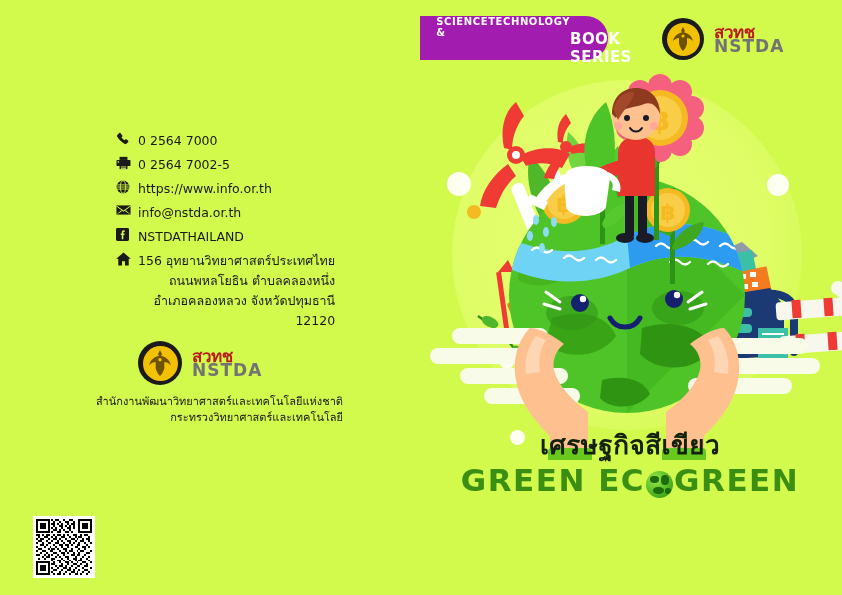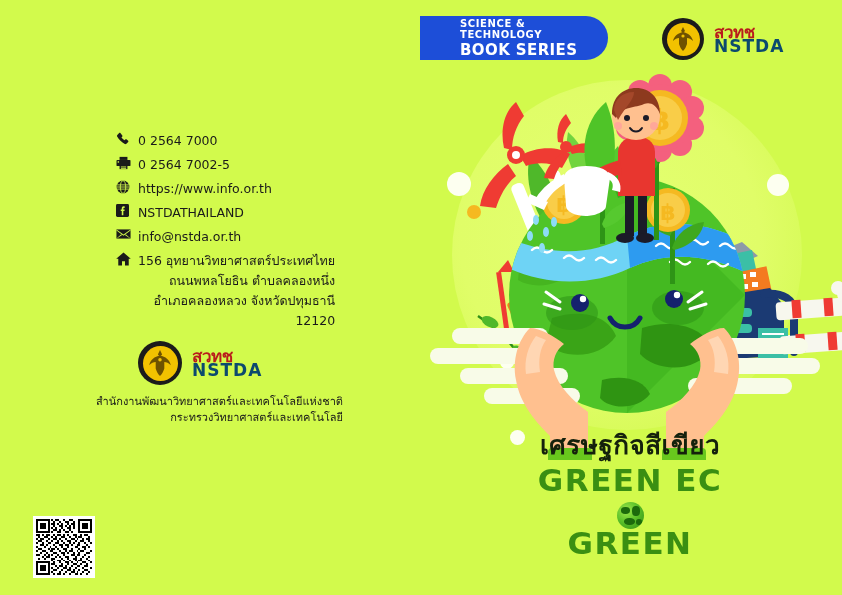--- a/index.html
+++ b/index.html
@@ -14,8 +14,8 @@
   
   .badge{
     position:absolute;left:420px;top:16px;width:188px;height:44px;
-    background:#1d4ed8;border-radius:0 22px 22px 0;
-    display:flex;flex-direction:column;justify-content:center;
+    background:#a21caf;border-radius:0 22px 22px 0;
+    display:flex;flex-direction:row;justify-content:center;
     padding-left:40px;box-sizing:border-box;color:#fff;
   }
   .badge .l1{font-size:10px;font-weight:bold;letter-spacing:.6px;line-height:11px;}

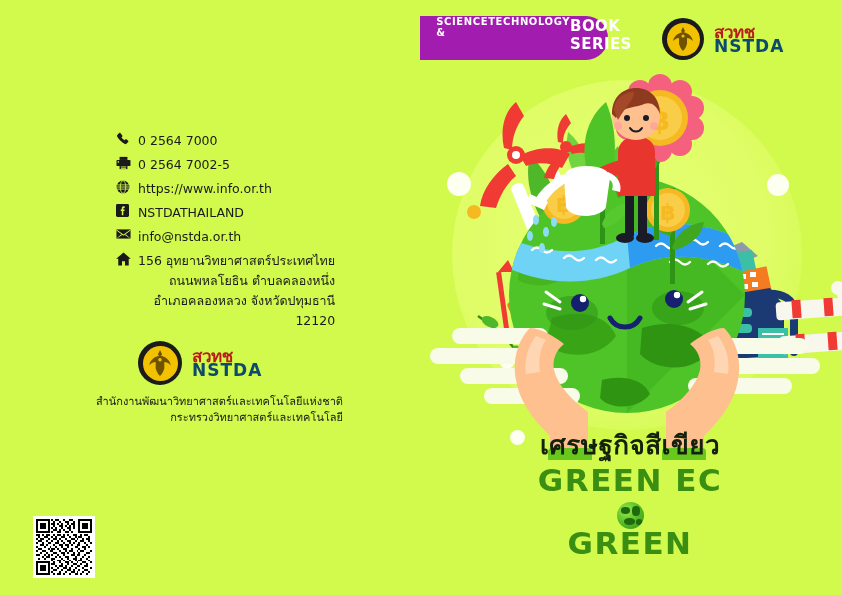--- a/index.html
+++ b/index.html
@@ -20,7 +20,7 @@
   }
   .badge .l1{font-size:10px;font-weight:bold;letter-spacing:.6px;line-height:11px;}
   .badge .l2{font-size:10px;font-weight:bold;letter-spacing:.6px;line-height:11px;}
-  .badge .l3{font-size:15px;font-weight:bold;letter-spacing:.4px;line-height:18px;margin-top:1px;}
+  .badge .l3{font-size:15px;font-weight:bold;letter-spacing:.4px;line-height:18px;margin-top:14px;}
 
   .hdr-logo{position:absolute;left:662px;top:16px;width:150px;height:46px;display:flex;align-items:center;gap:10px;}
 

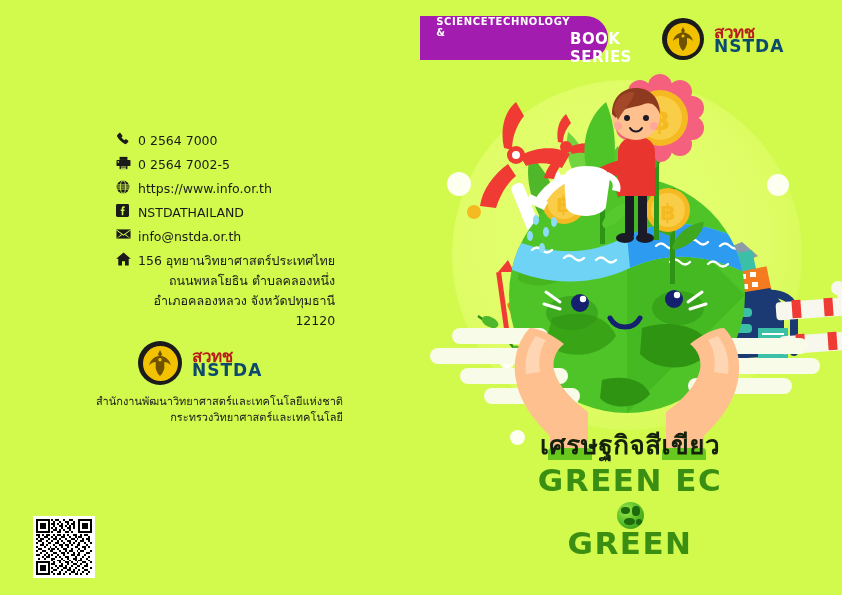--- a/index.html
+++ b/index.html
@@ -30,7 +30,7 @@
 
   .nstda-wordmark{display:flex;flex-direction:column;line-height:1;}
   .nstda-wordmark .th{font-size:17px;font-weight:bold;color:#b91c1c;letter-spacing:-.5px;}
-  .nstda-wordmark .en{font-size:17px;font-weight:bold;color:#0c4a6e;letter-spacing:1px;margin-top:-3px;}
+  .nstda-wordmark .en{font-size:17px;font-weight:bold;color:#737373;letter-spacing:1px;margin-top:-3px;}
 
   
   .contact{position:absolute;left:116px;top:131px;width:260px;}

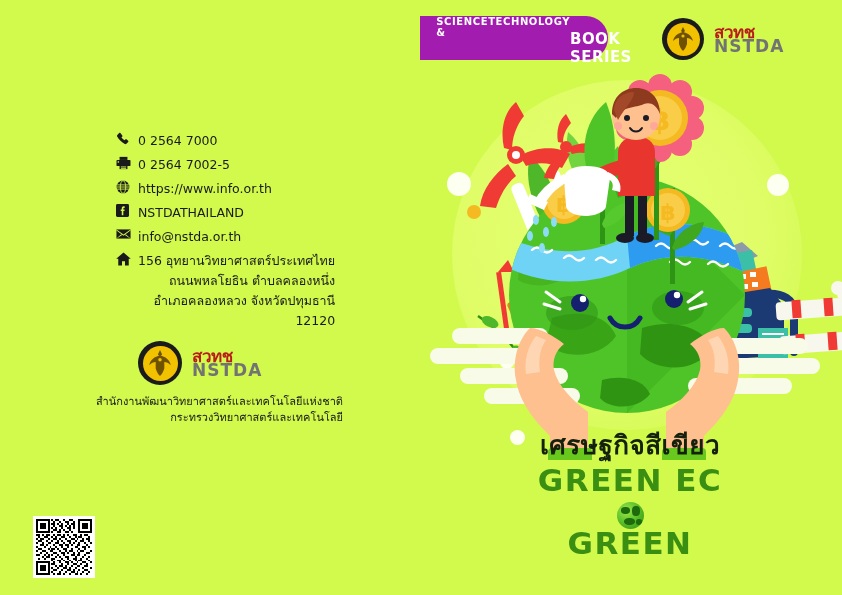--- a/index.html
+++ b/index.html
@@ -127,16 +127,6 @@
 
     <div class="crow">
       <span class="ico">
-        <svg width="13" height="13" viewBox="0 0 14 14">
-            <rect width="14" height="14" rx="1.5" fill="#1a1a1a"></rect>
-            <path d="M9.3 4.4H8.4c-.3 0-.5.2-.5.5v1h1.4l-.2 1.6H7.9V12H6.2V7.5H5.1V5.9h1.1V4.7C6.2 3.4 7 2.5 8.2 2.5h1.1z" fill="#d2fa4c"></path>
-          </svg>
-      </span>
-      <span class="txt">NSTDATHAILAND</span>
-    </div>
-
-    <div class="crow">
-      <span class="ico">
         <svg width="15" height="12" viewBox="0 0 17 12">
             <path fill="#1a1a1a" d="M0.5 0.8h16v10.4h-16z"></path>
             <path fill="#d2fa4c" d="M0.5 0.8 8.5 6.6 16.5 0.8 16.5 2 8.5 8 0.5 2z"></path>
@@ -144,6 +134,16 @@
           </svg>
       </span>
       <span class="txt">info@nstda.or.th</span>
+    </div>
+
+    <div class="crow">
+      <span class="ico">
+        <svg width="13" height="13" viewBox="0 0 14 14">
+            <rect width="14" height="14" rx="1.5" fill="#1a1a1a"></rect>
+            <path d="M9.3 4.4H8.4c-.3 0-.5.2-.5.5v1h1.4l-.2 1.6H7.9V12H6.2V7.5H5.1V5.9h1.1V4.7C6.2 3.4 7 2.5 8.2 2.5h1.1z" fill="#d2fa4c"></path>
+          </svg>
+      </span>
+      <span class="txt">NSTDATHAILAND</span>
     </div>
 
     <div class="crow addr">

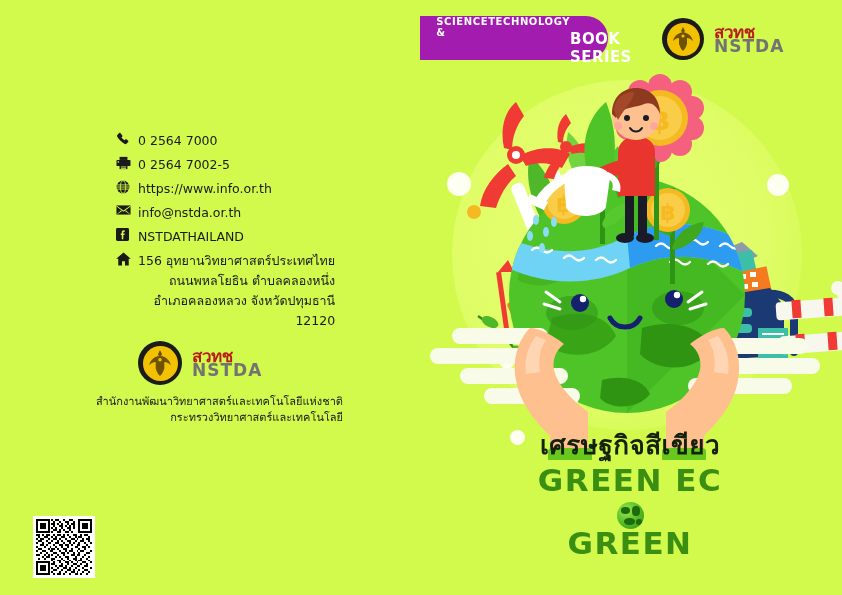--- a/index.html
+++ b/index.html
@@ -56,7 +56,7 @@
   .title-th{position:absolute;left:430px;top:424px;width:400px;text-align:center;
     font-size:26px;font-weight:bold;color:#14210c;letter-spacing:.5px;}
   .title-en{position:absolute;left:430px;top:462px;width:400px;text-align:center;
-    font-size:31px;font-weight:bold;color:#3a8f12;letter-spacing:1.5px;display:flex;align-items:center;justify-content:center;flex-direction:column;}
+    font-size:31px;font-weight:bold;color:#3a8f12;letter-spacing:1.5px;display:flex;align-items:center;justify-content:center;}
   .title-en .seg{display:inline-block;}
   .globe-o{display:inline-block;width:27px;height:27px;border-radius:50%;margin:0 1px;position:relative;top:4px;
     background:radial-gradient(circle at 35% 32%, #9ee84a 0%, #5cc12a 45%, #2f8f11 100%);overflow:hidden;}

